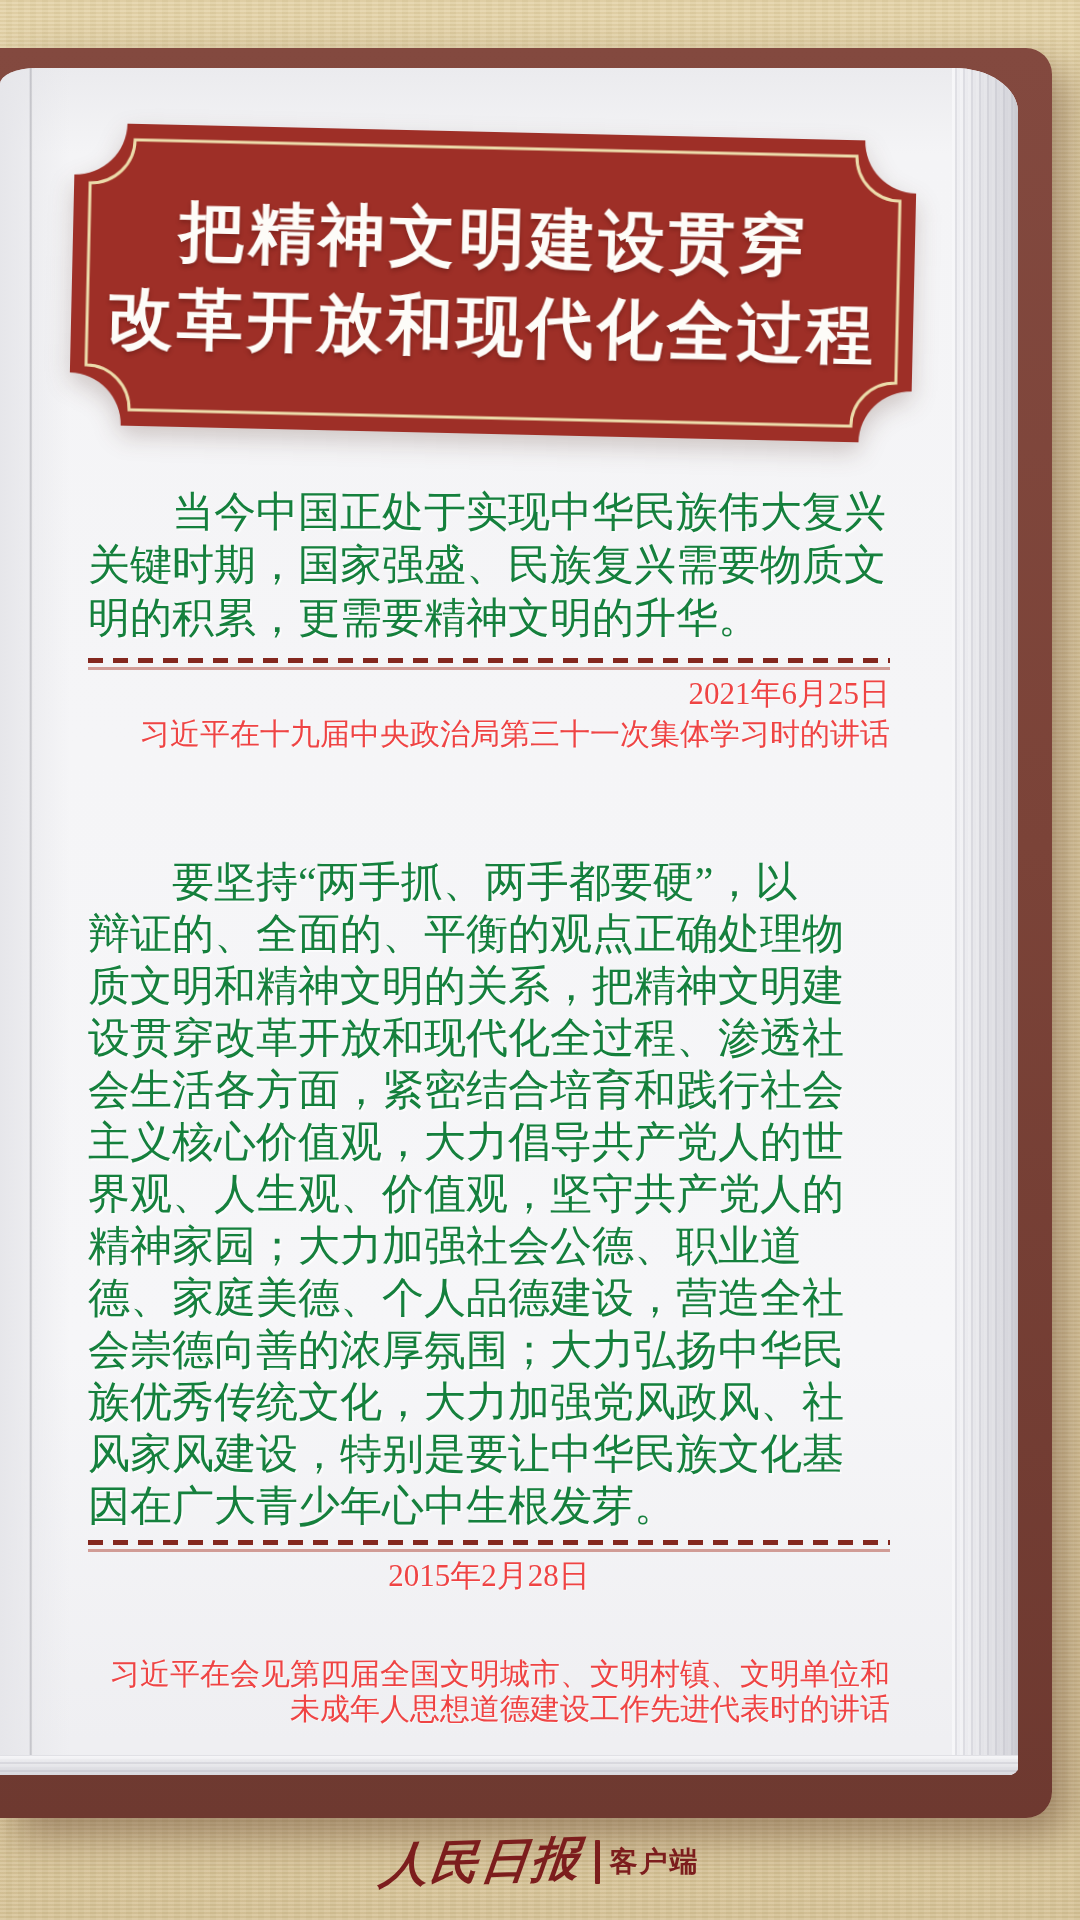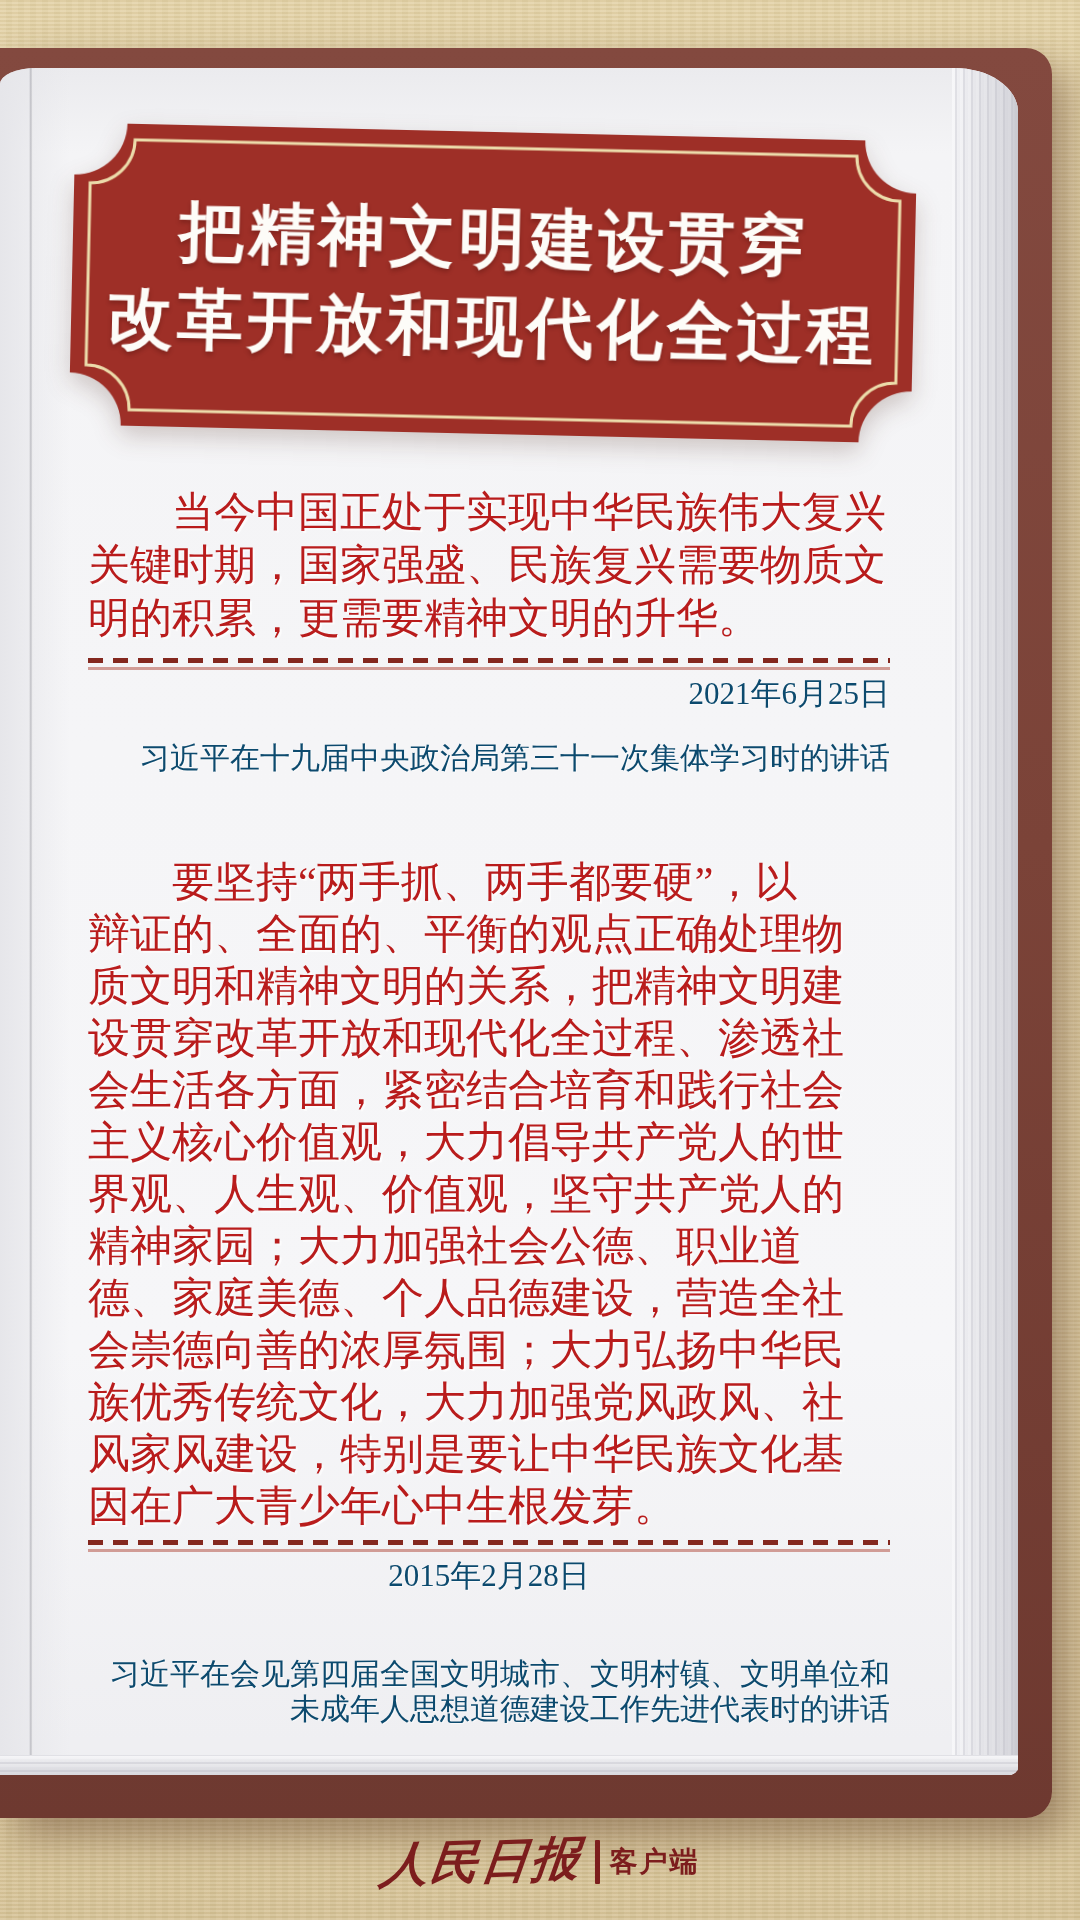--- a/index.html
+++ b/index.html
@@ -72,7 +72,7 @@
   
   .quote-text{
     position:absolute;left:88px;width:812px;
-    font-size:42px;line-height:53px;color:#b91c1c;
+    font-size:42px;line-height:53px;color:#15803d;
     text-indent:2em;white-space:pre-line;text-align:justify;
     text-shadow:2px 2px 1px rgba(255,255,255,0.7);
     z-index:4;

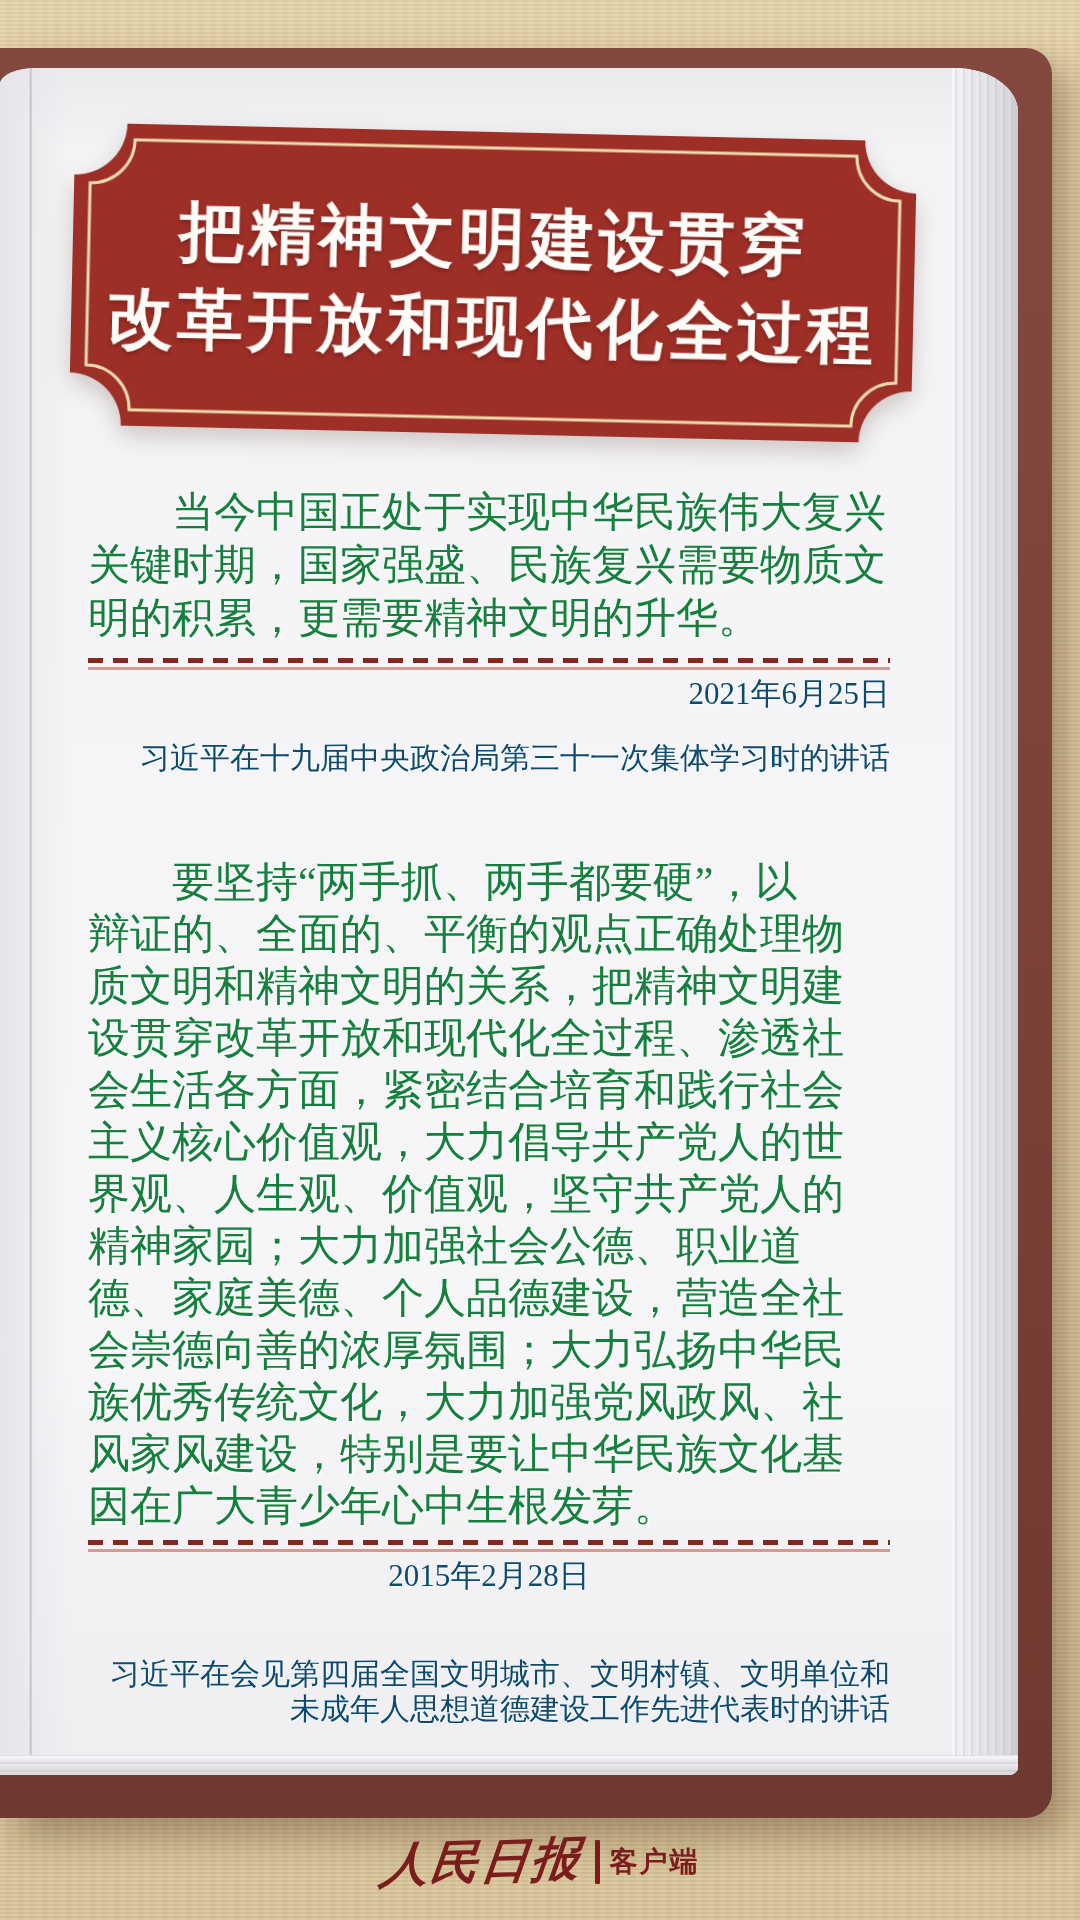--- a/index.html
+++ b/index.html
@@ -86,7 +86,7 @@
   .sep1{top:658px;}
   .sep2{top:1540px;}
   
-  .meta{position:absolute;left:88px;width:802px;text-align:right;color:#0c4a6e;z-index:4;
+  .meta{position:absolute;left:88px;width:802px;text-align:right;color:#ef4444;z-index:4;
         text-shadow:1px 1px 1px rgba(255,255,255,0.7);}
   .meta-date{font-size:31px;line-height:36px;}
   .meta-source{font-size:30px;line-height:35px;white-space:pre-line;}

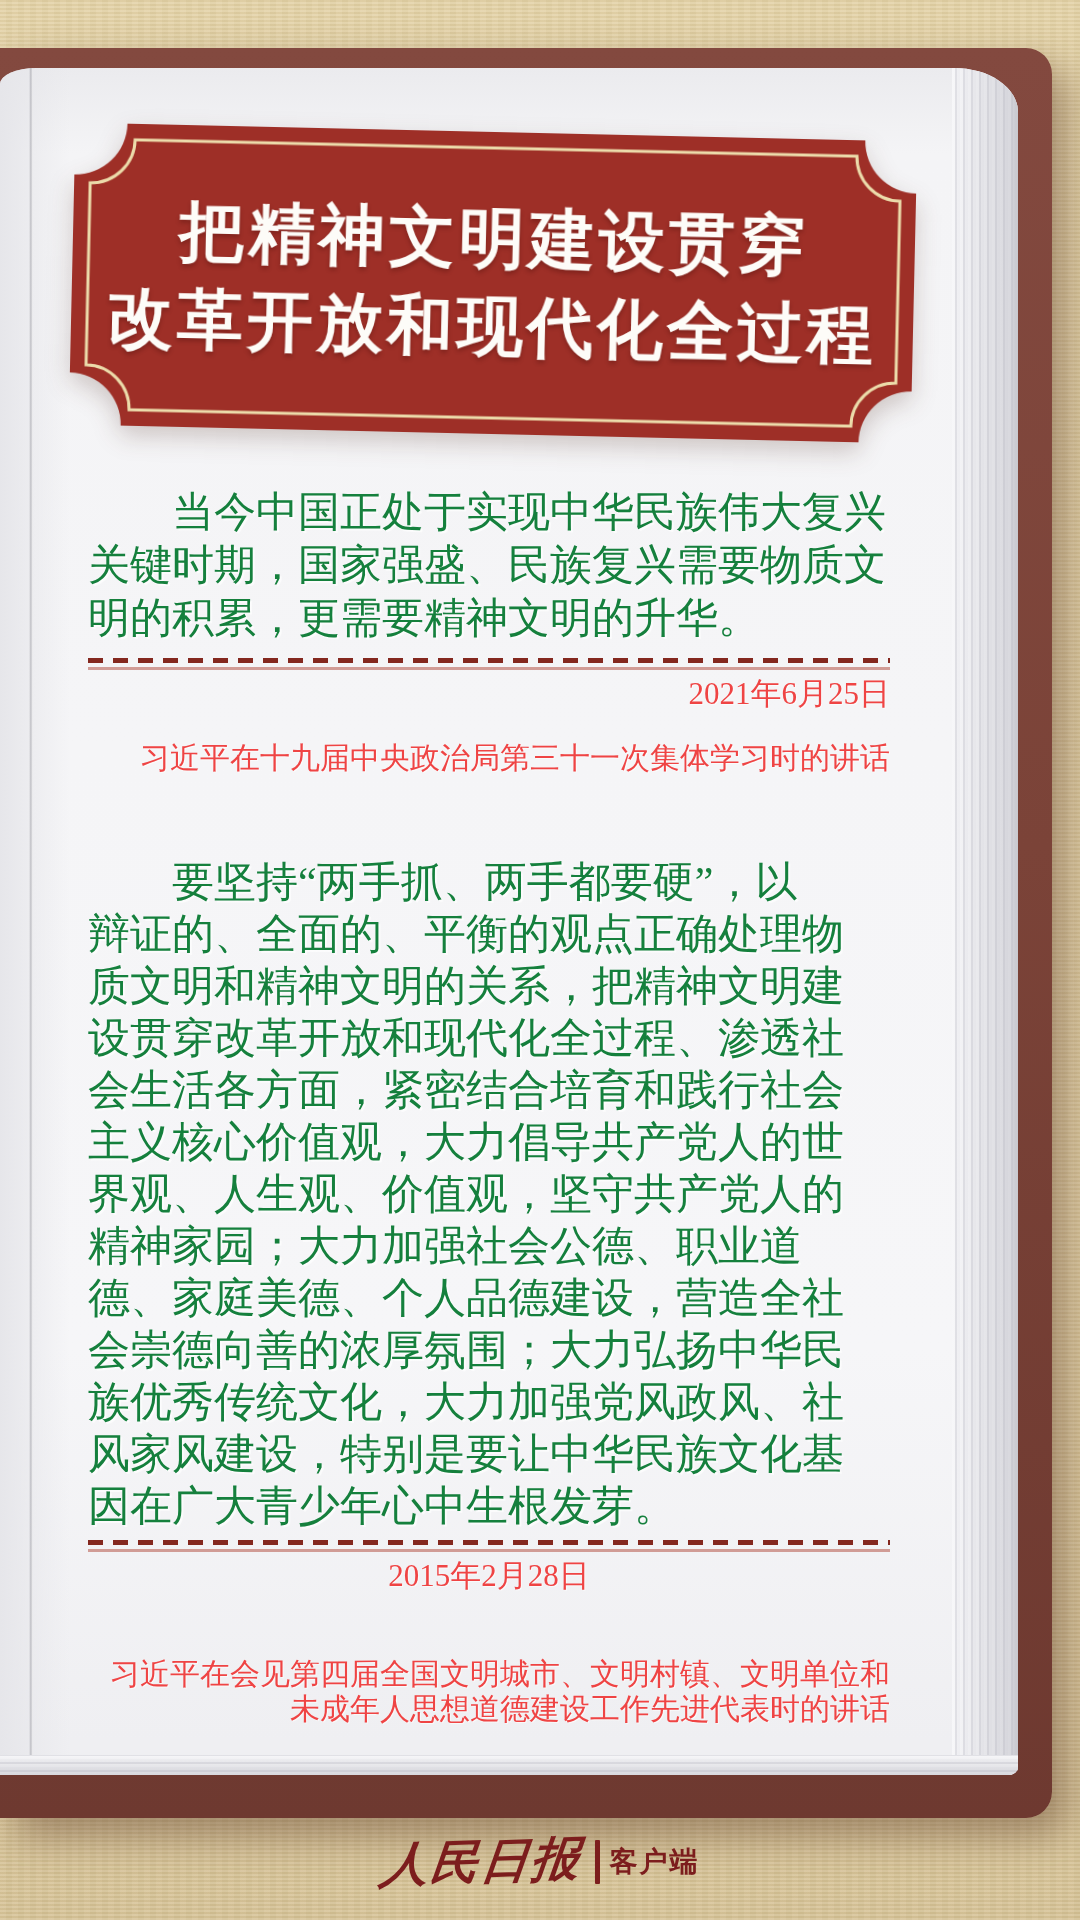--- a/index.html
+++ b/index.html
@@ -91,7 +91,7 @@
   .meta-date{font-size:31px;line-height:36px;}
   .meta-source{font-size:30px;line-height:35px;white-space:pre-line;}
   .date1{top:676px;}
-  .source1{top:716px;margin-top:24px;}
+  .source1{top:716px;}
   .date2{top:1558px;text-align:center;}
   .source2{top:1656px;}
   

